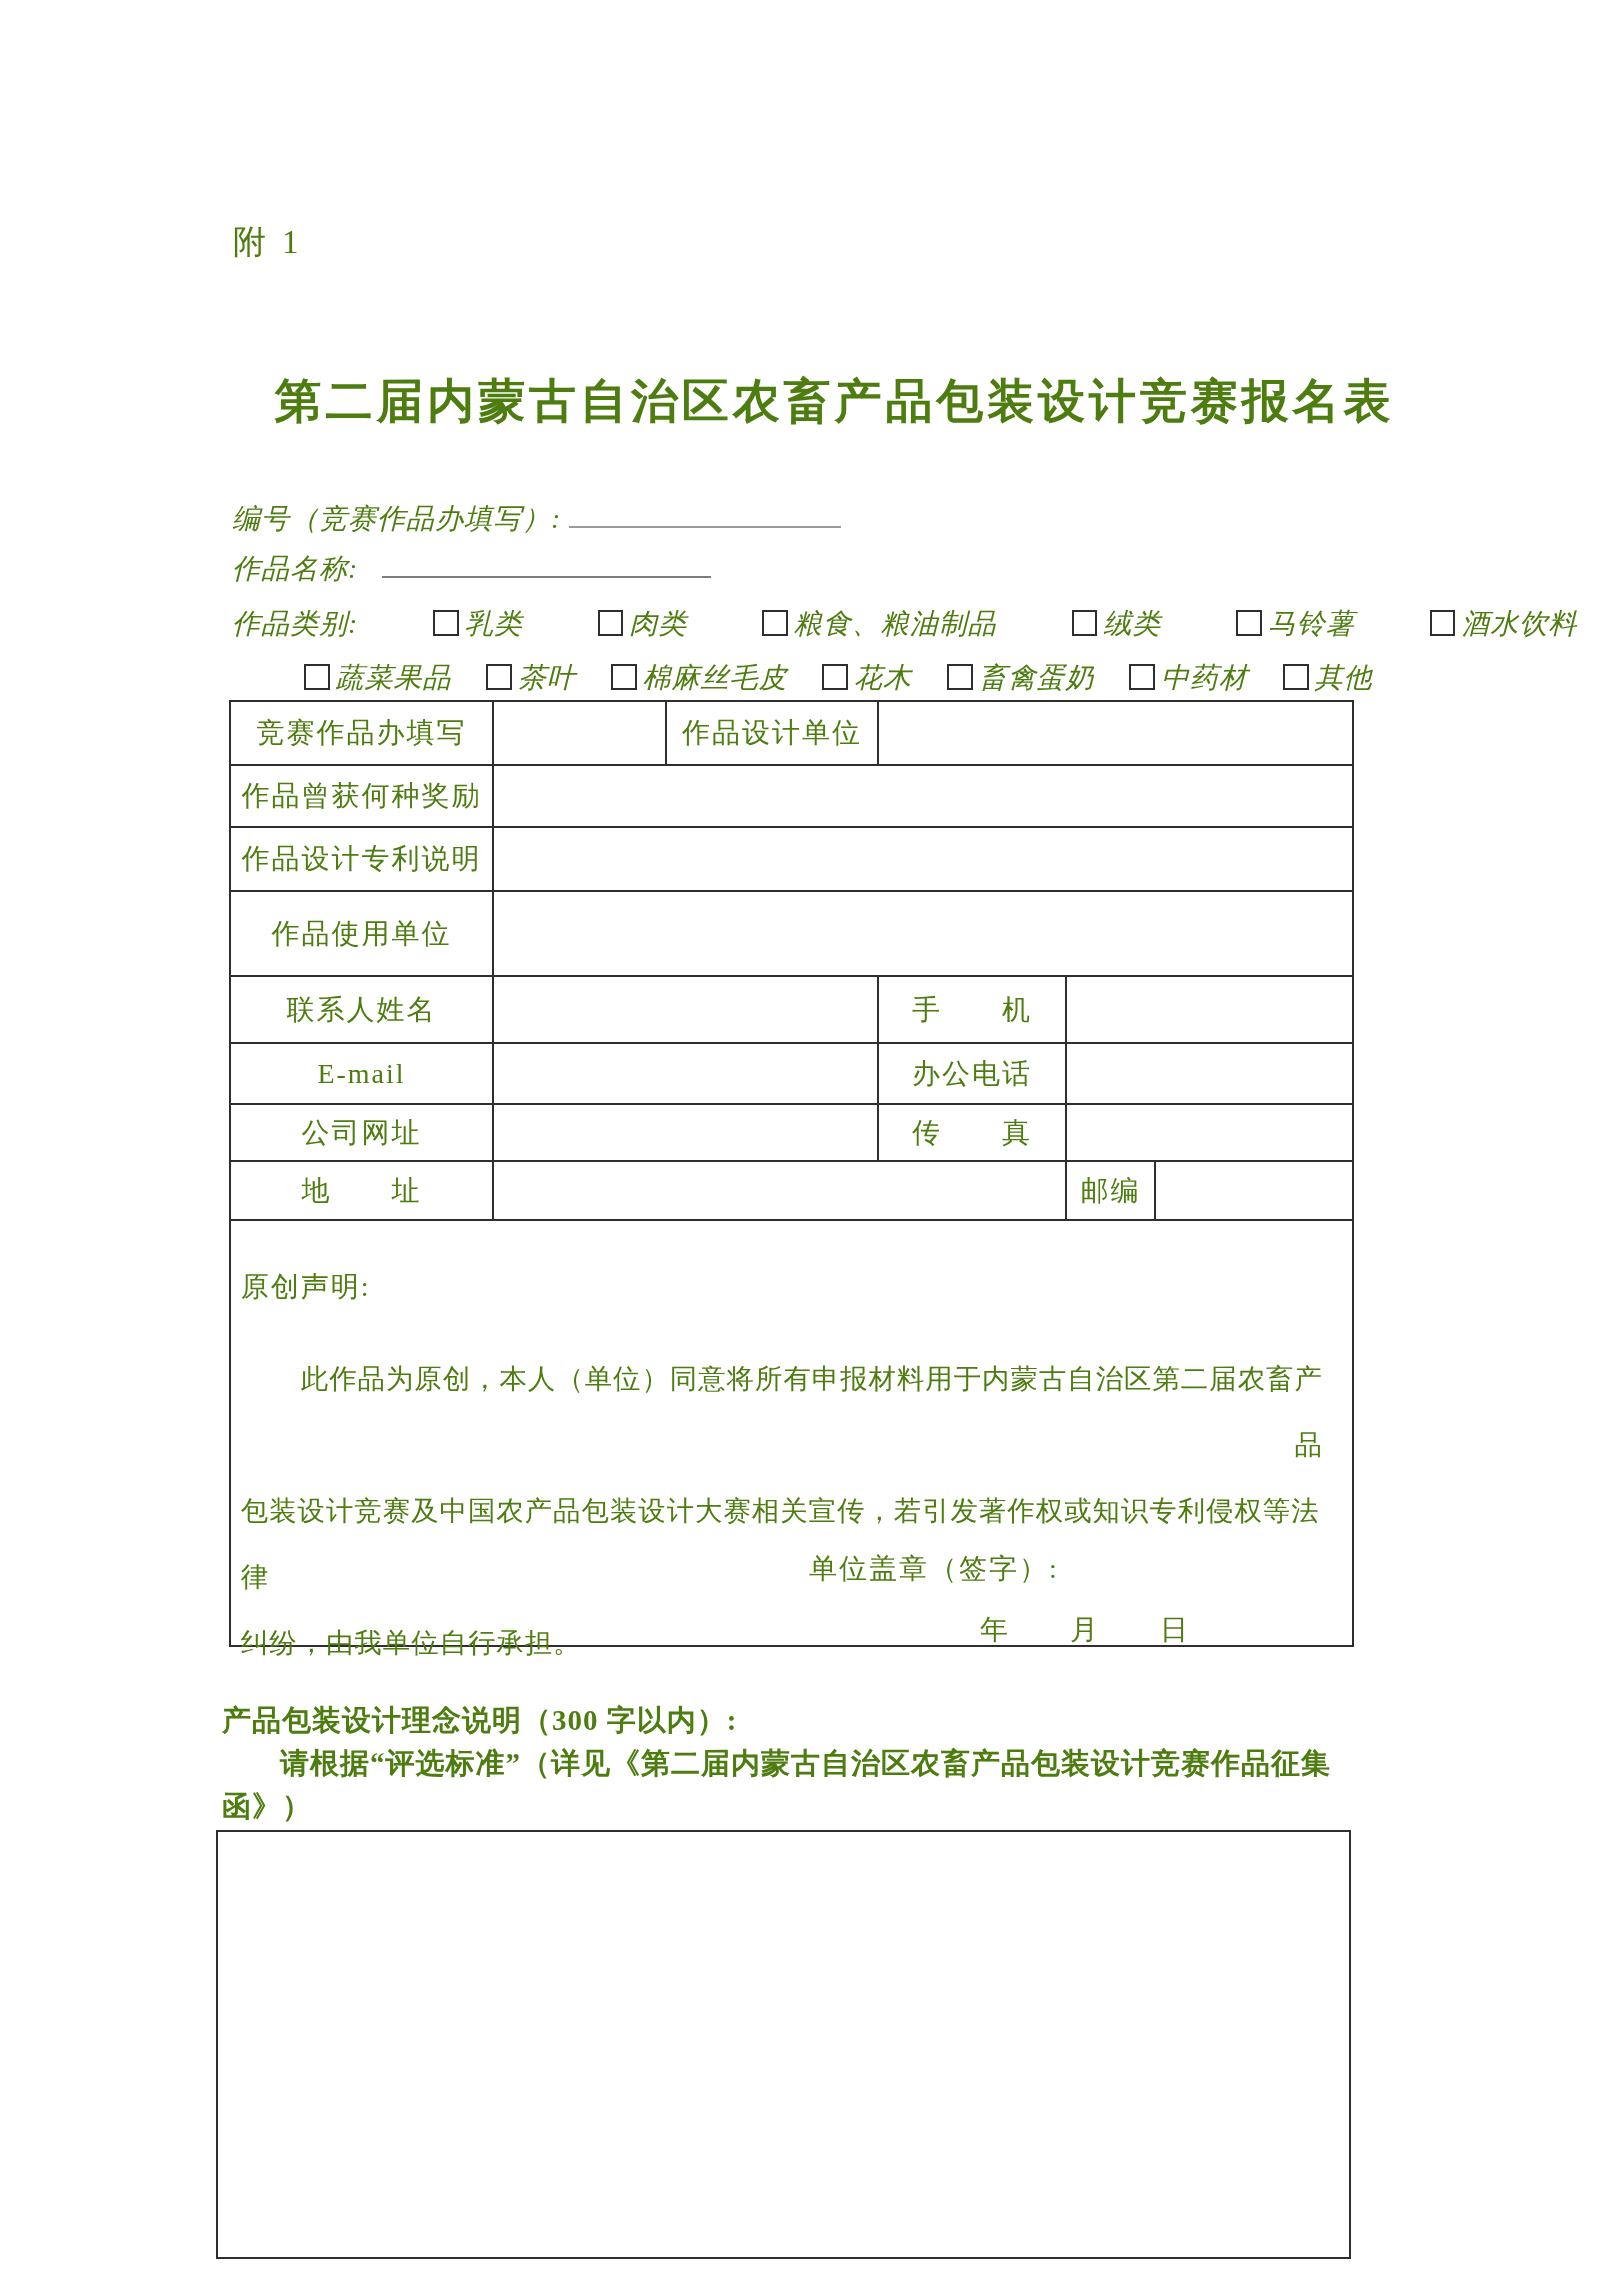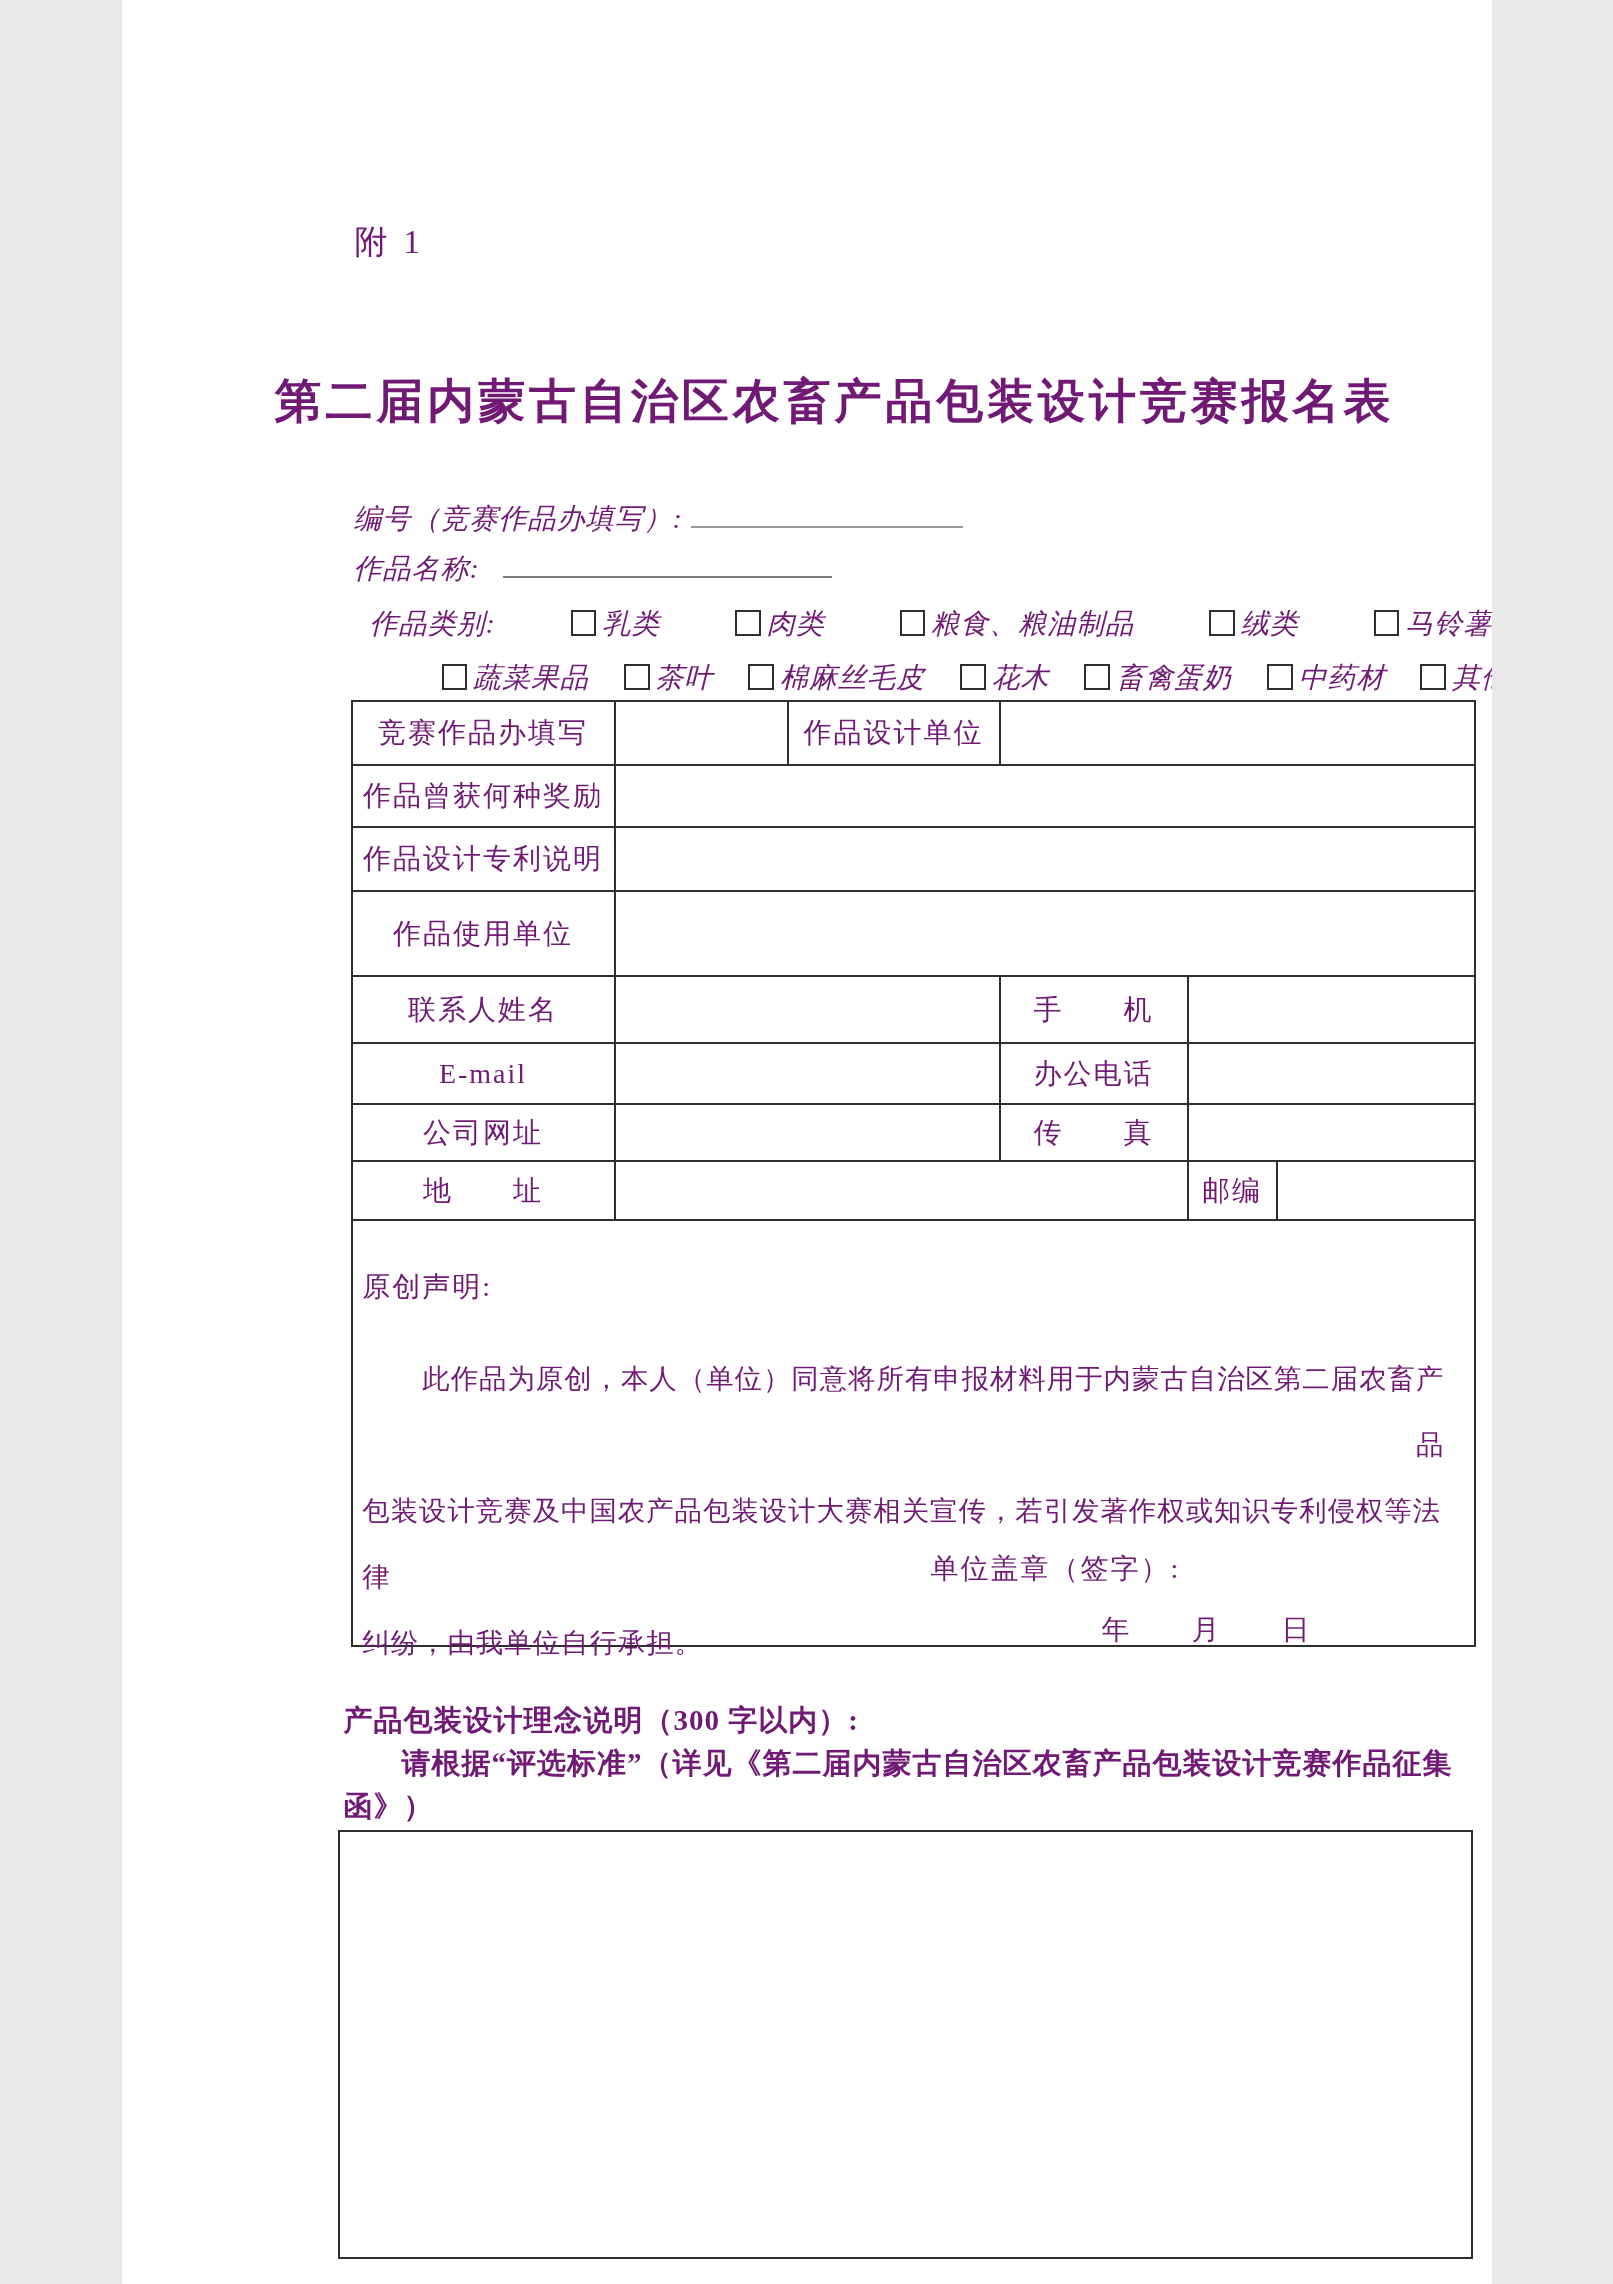--- a/index.html
+++ b/index.html
@@ -5,11 +5,11 @@
   html,body{margin:0;padding:0;background:#e8e8e8;}
   .page{
     position:relative;
-    width:1370px;height:2285px;
+    width:1613px;height:2285px;
     margin:0 auto;
     background:#ffffff;
     font-family:"Liberation Serif", serif;
-    color:#701a75;
+    color:#4d7c0f;
     overflow:hidden;
   }
   .attachment{

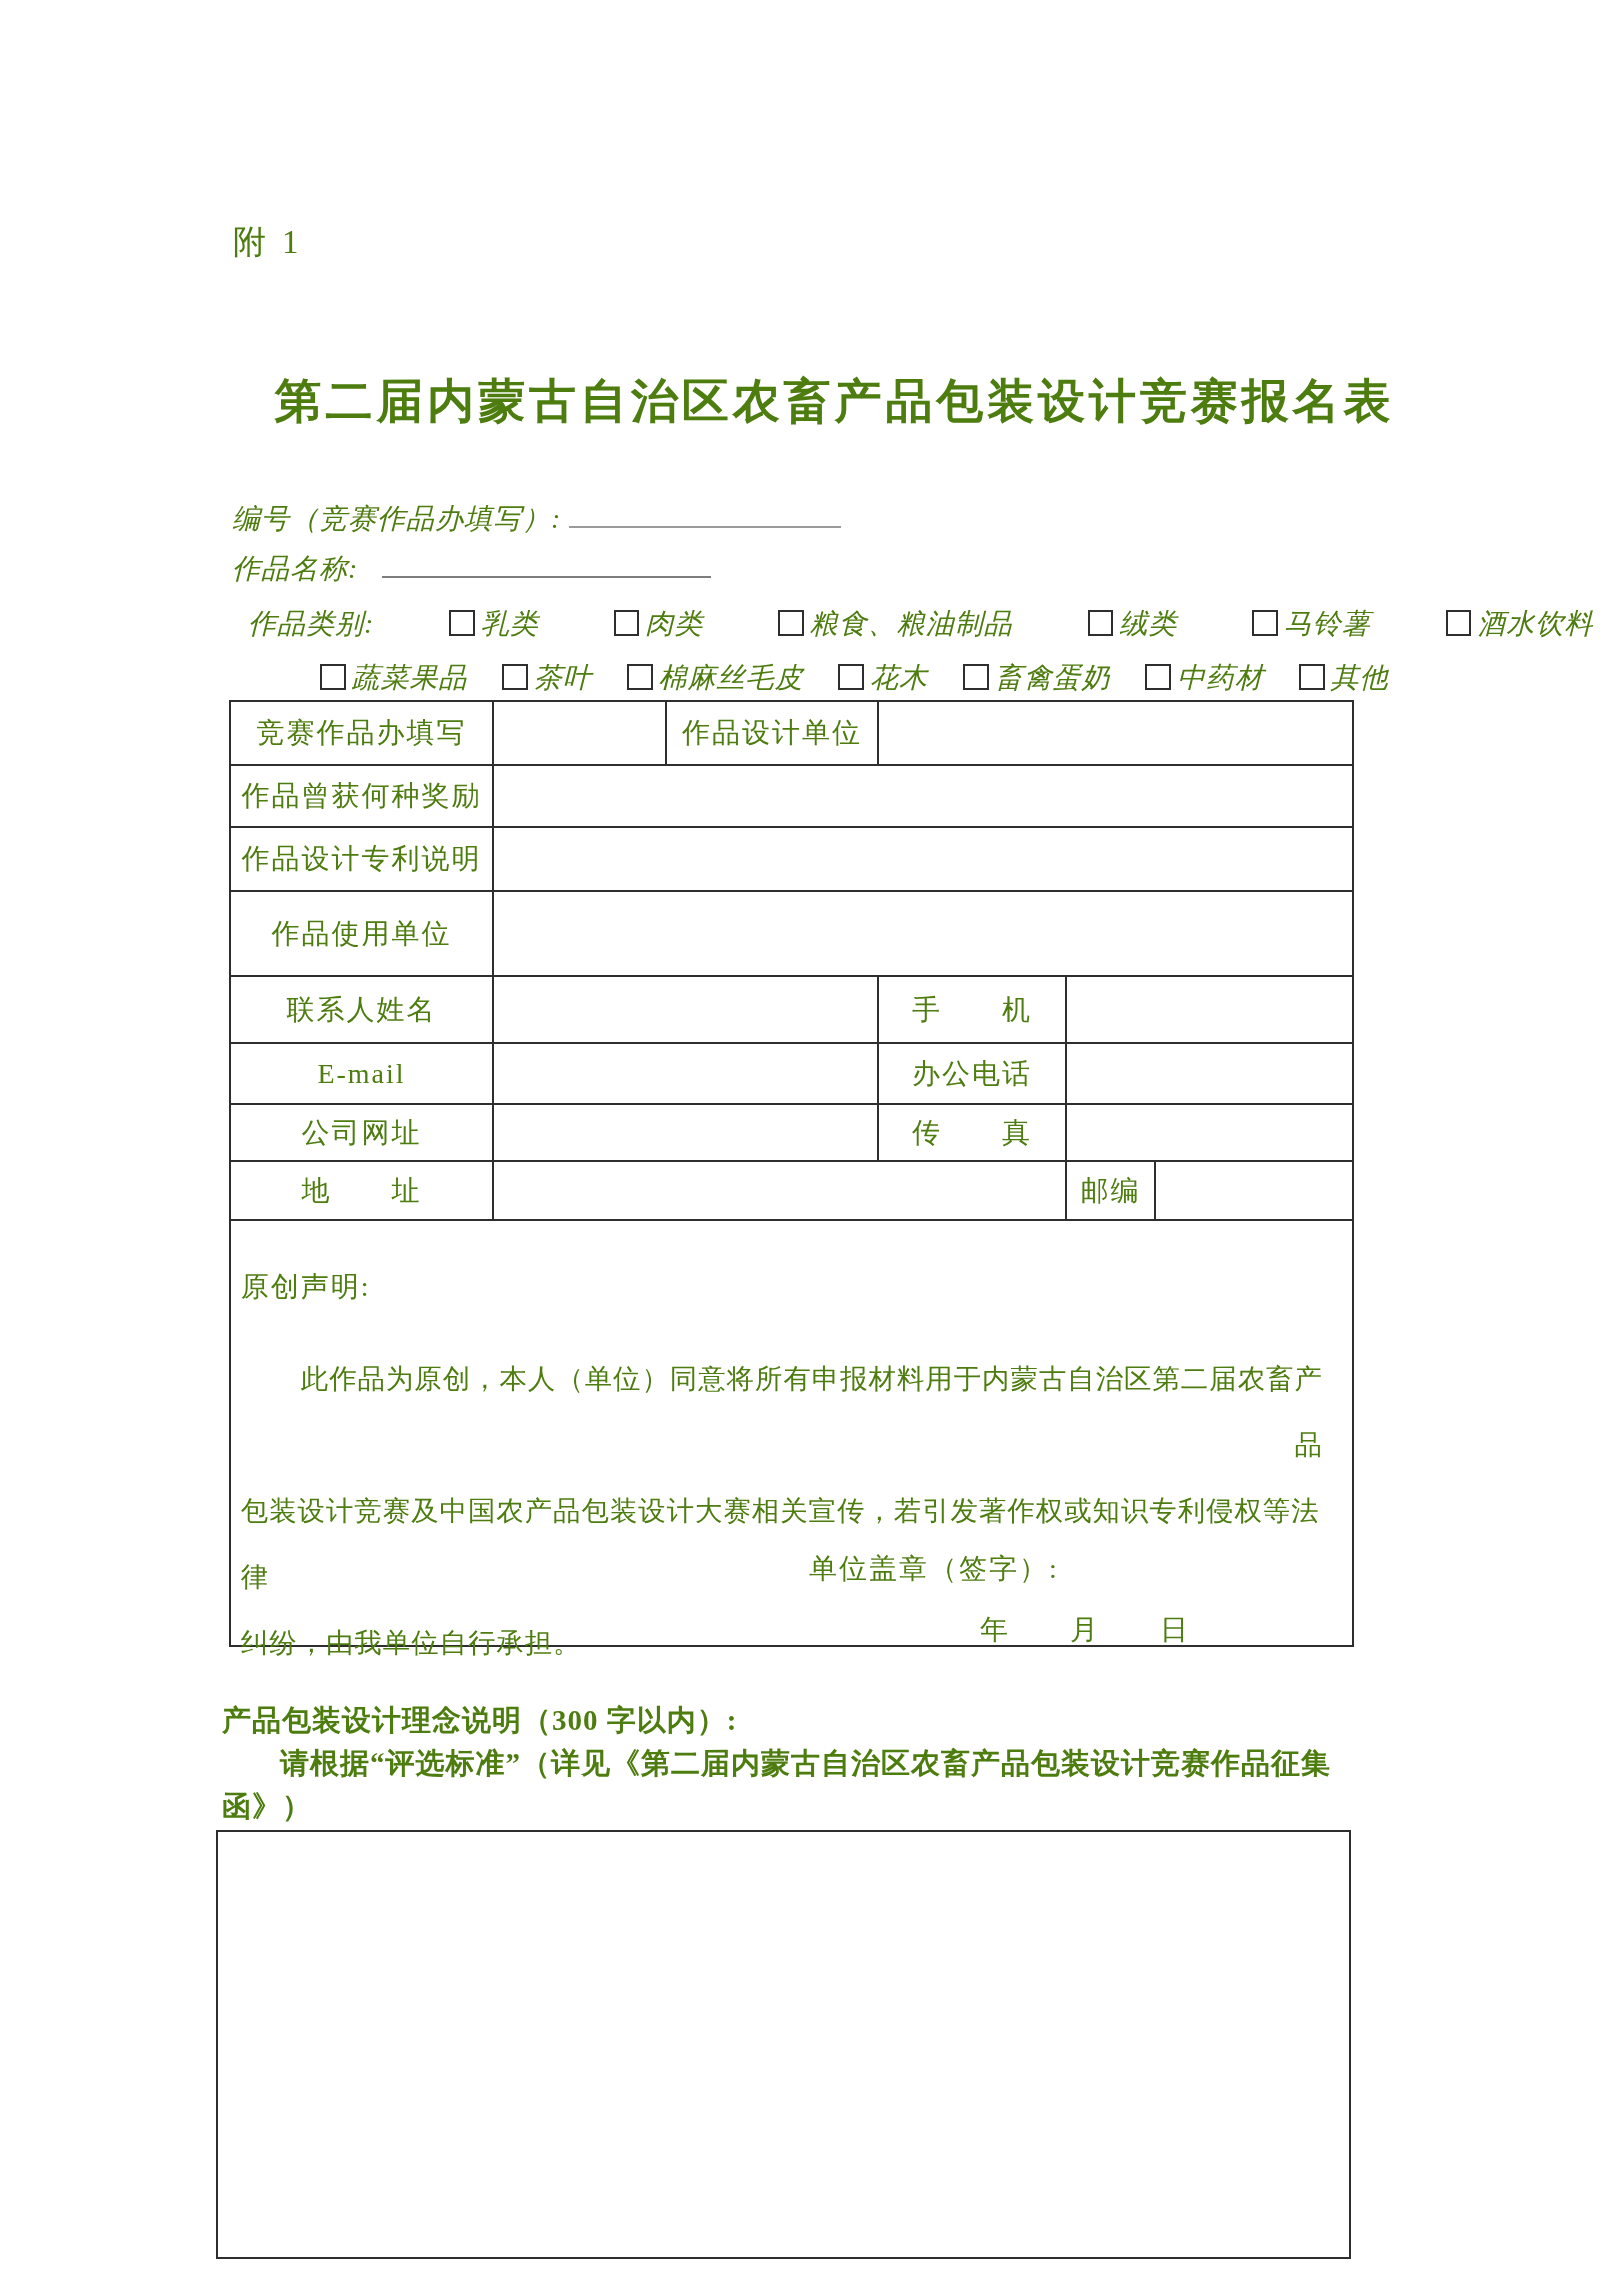--- a/index.html
+++ b/index.html
@@ -37,7 +37,7 @@
   }
   .blank.w280{width:272px;margin-left:7.8px;}
   .blank.w340{width:329px;margin-left:23.5px;border-bottom-color:#7d7d7d;}
-  .cb-group{display:inline-flex;margin-left:16px;}
+  .cb-group{display:inline-flex;}
   .cb-item{white-space:nowrap;}
   .row1-gap .cb-item{margin-left:29px;padding-left:46px;}
   .row2-gap .cb-item{margin-left:0;margin-right:35px;}

